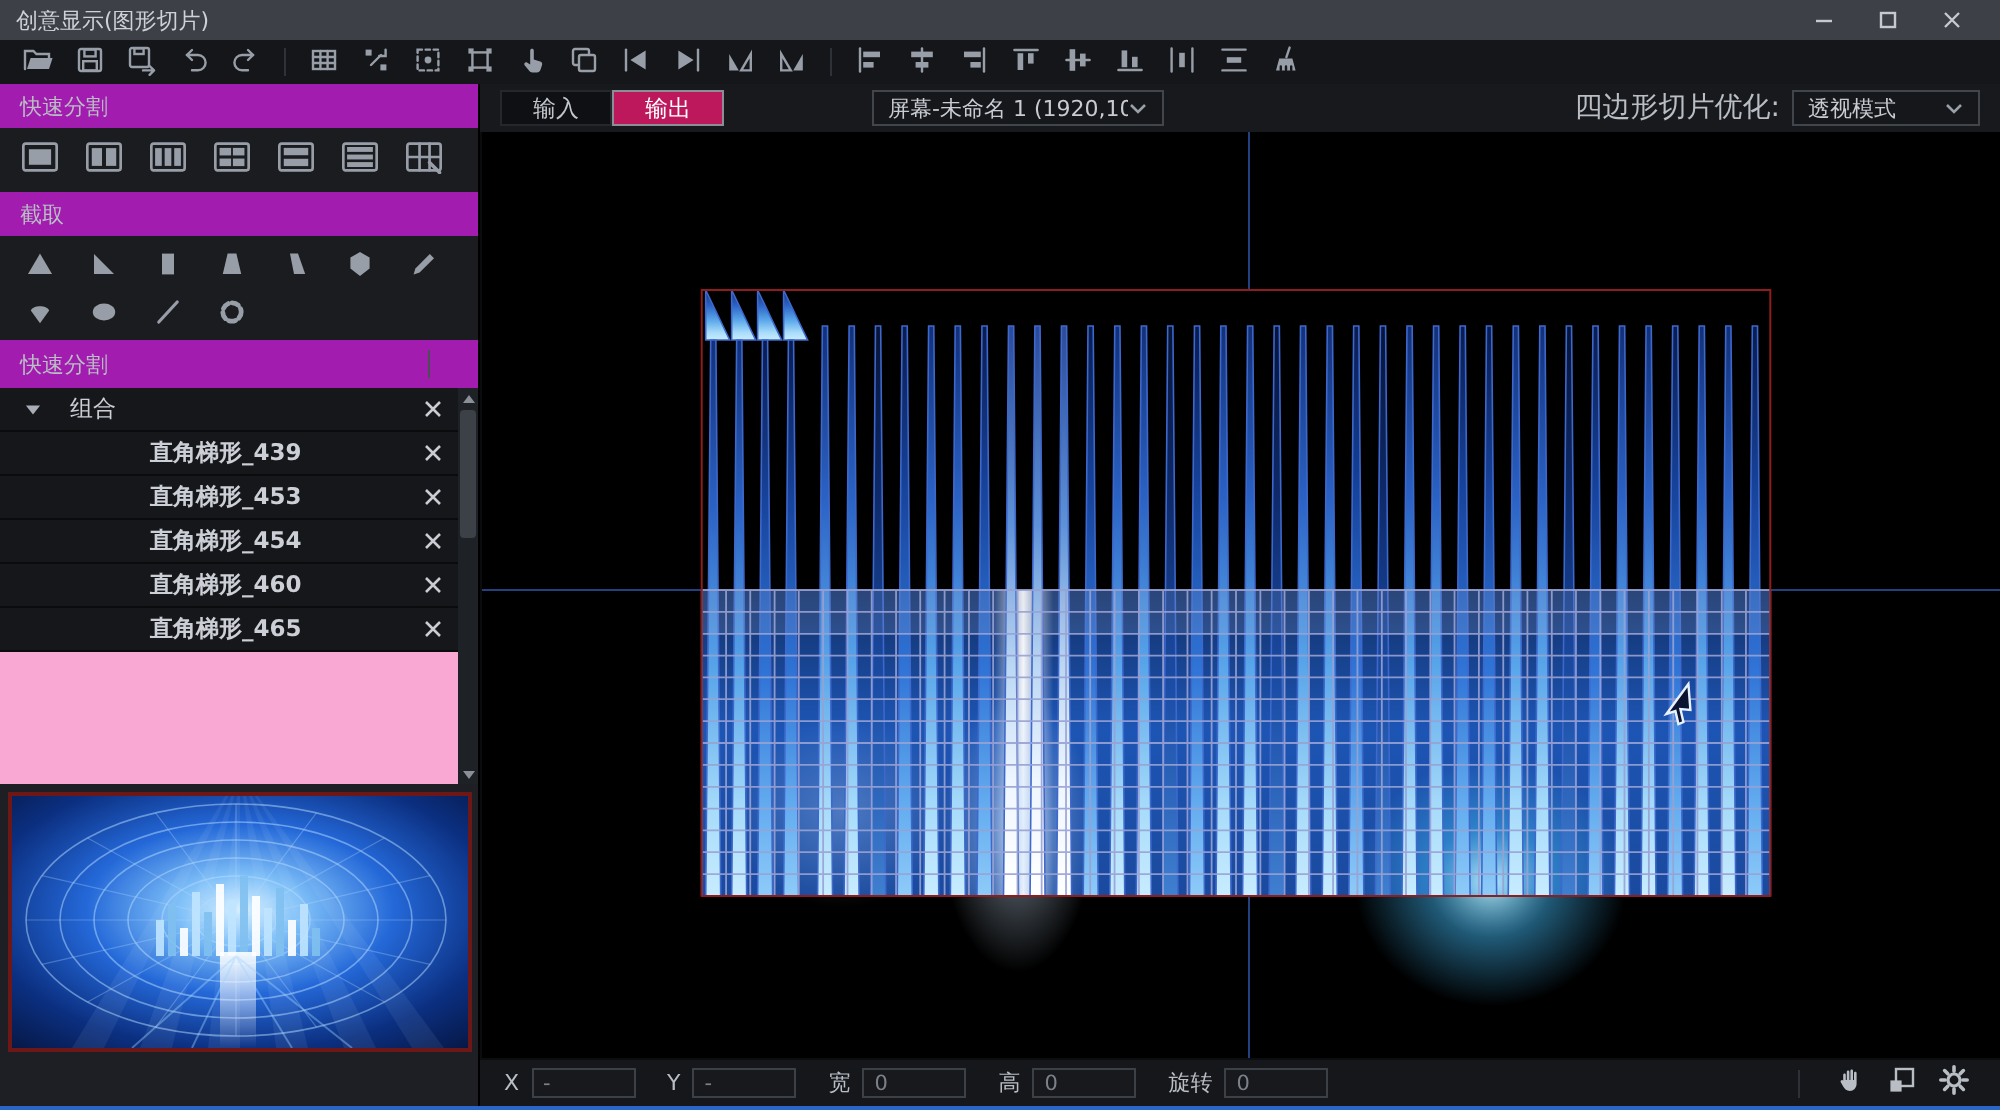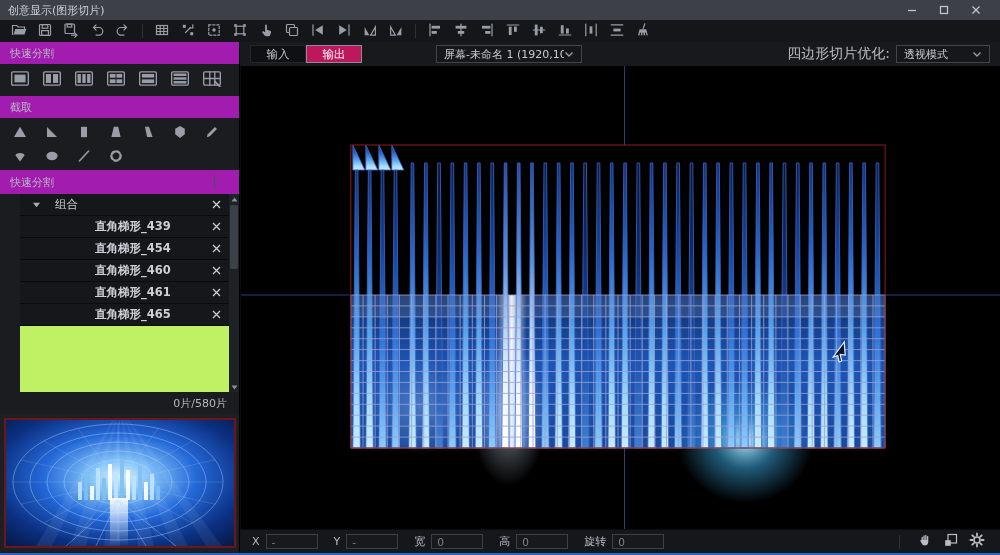--- a/index.html
+++ b/index.html
@@ -26,7 +26,7 @@
   .qs-btn{width:24px;height:20px;display:flex;align-items:center;justify-content:center;}
   .cap-btn{width:24px;height:20px;display:flex;align-items:center;justify-content:center;}
   
-  .slice-list{height:198px;background:#bef264;position:relative;flex:0 0 auto;margin-left:20px;}
+  .slice-list{height:198px;background:#f9a8d4;position:relative;flex:0 0 auto;}
   .slice-rows{position:absolute;left:0;top:0;right:10px;bottom:0;overflow:hidden;}
   .slice-row{height:22px;display:flex;align-items:center;padding:0 6px 0 12px;border-bottom:1px solid #0a0b0d;background:#15171b;font-size:11.5px;color:#ccd0d6;}
   .slice-row .lbl{margin-left:14px;}

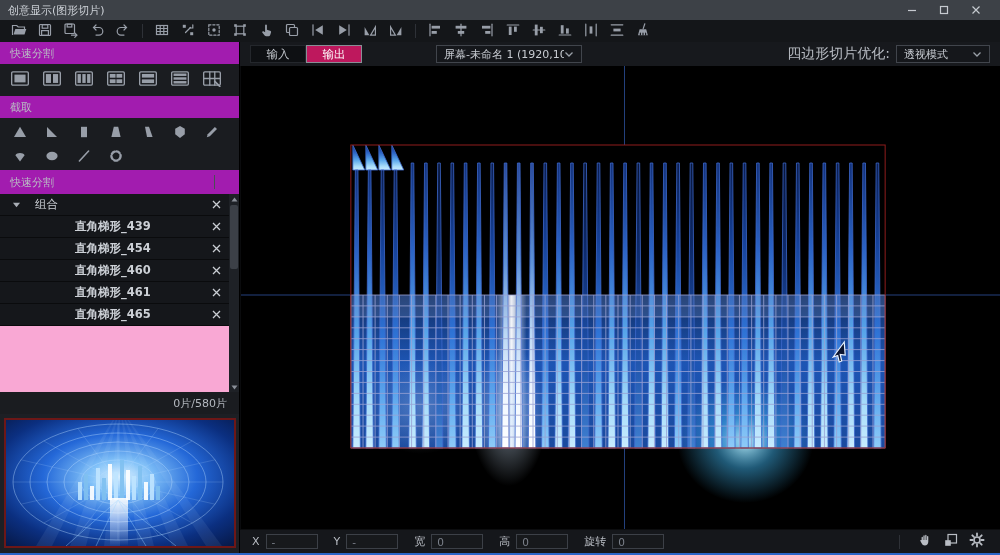--- a/index.html
+++ b/index.html
@@ -392,6 +392,14 @@
             </div>
             <div class="slice-row item">
               <span class="lbl">直角梯形_439</span>
+              <span class="x">
+                <svg width="9" height="9" viewBox="0 0 9 9" fill="none" stroke="#c9cdd3" stroke-width="1.3">
+                  <path d="M1 1l7 7M8 1L1 8"></path>
+                </svg>
+              </span>
+            </div>
+            <div class="slice-row item">
+              <span class="lbl">直角梯形_453</span>
               <span class="x">
                 <svg width="9" height="9" viewBox="0 0 9 9" fill="none" stroke="#c9cdd3" stroke-width="1.3">
                   <path d="M1 1l7 7M8 1L1 8"></path>

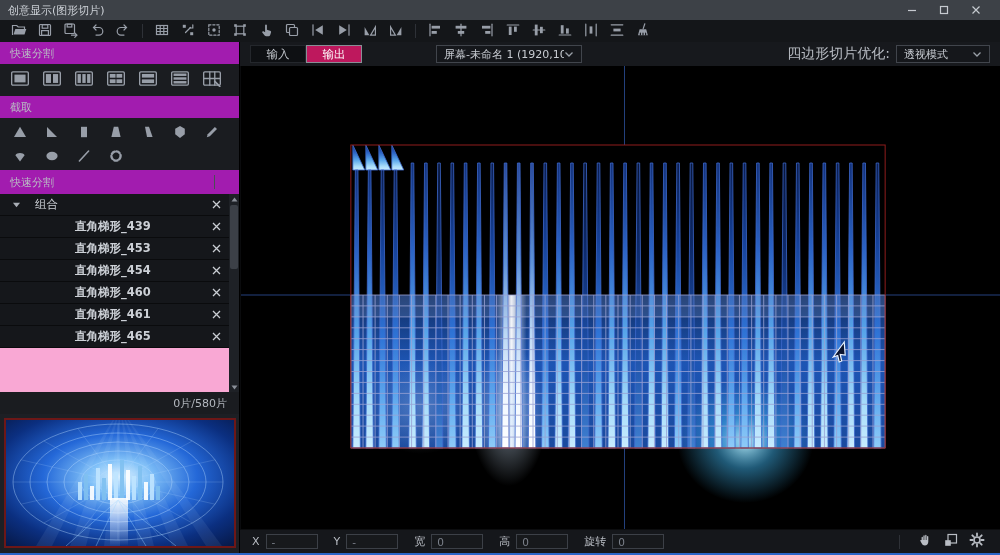--- a/index.html
+++ b/index.html
@@ -416,14 +416,6 @@
             </div>
             <div class="slice-row item">
               <span class="lbl">直角梯形_460</span>
-              <span class="x">
-                <svg width="9" height="9" viewBox="0 0 9 9" fill="none" stroke="#c9cdd3" stroke-width="1.3">
-                  <path d="M1 1l7 7M8 1L1 8"></path>
-                </svg>
-              </span>
-            </div>
-            <div class="slice-row item">
-              <span class="lbl">直角梯形_461</span>
               <span class="x">
                 <svg width="9" height="9" viewBox="0 0 9 9" fill="none" stroke="#c9cdd3" stroke-width="1.3">
                   <path d="M1 1l7 7M8 1L1 8"></path>

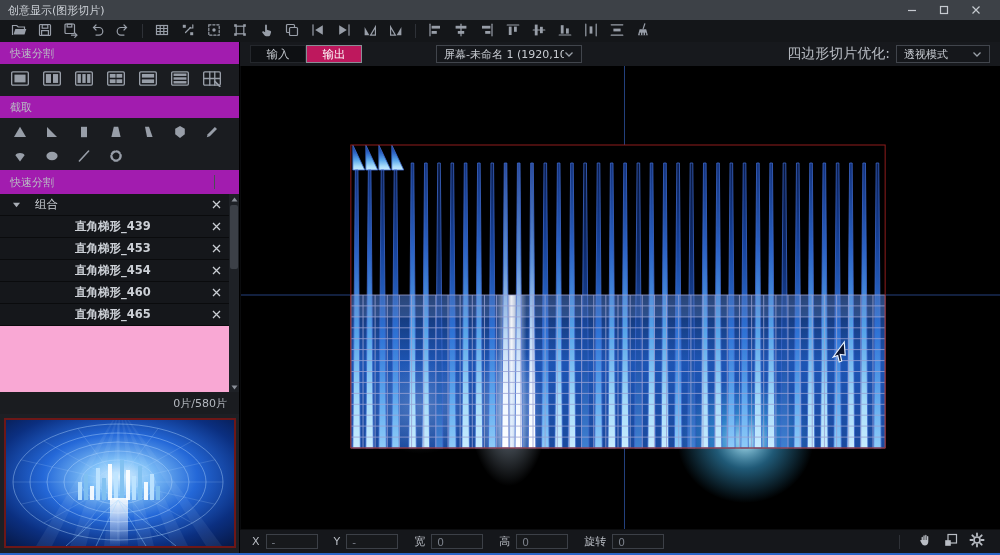--- a/index.html
+++ b/index.html
@@ -446,7 +446,6 @@
         </div>
       </div>
 
-      <div class="counter">0片/580片</div>
 
       <div class="thumb-wrap">
         <div class="thumb">

